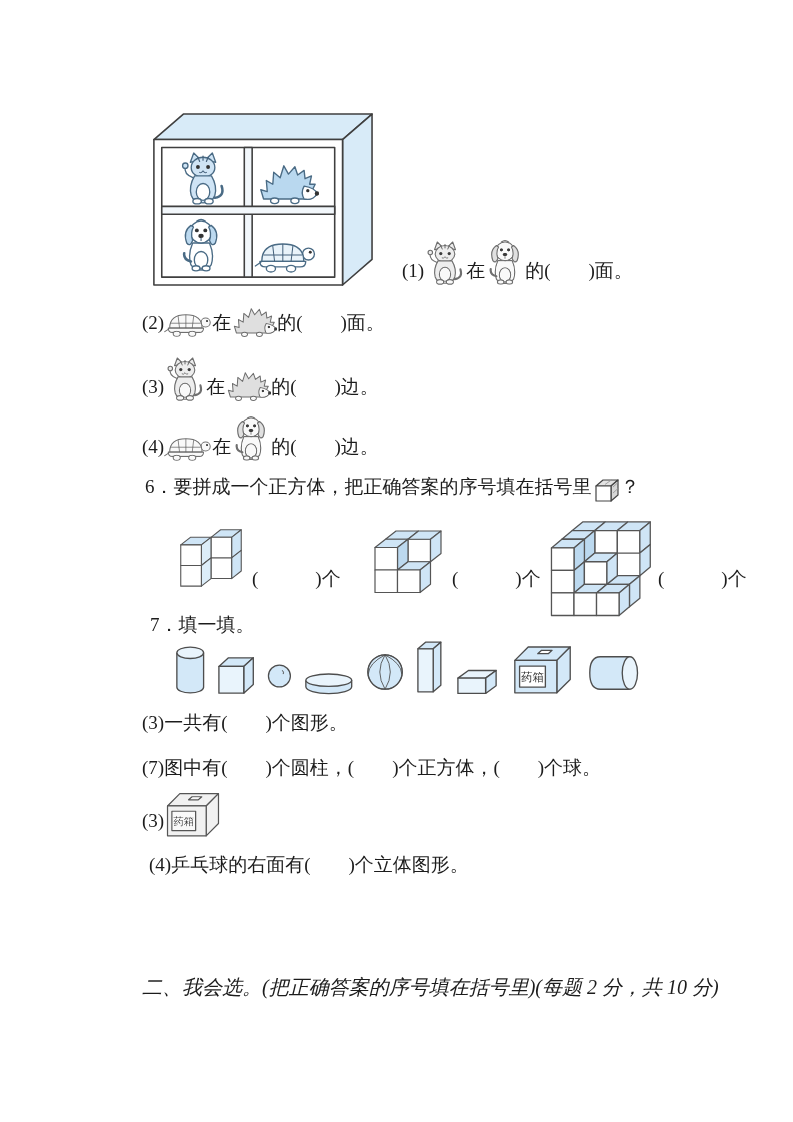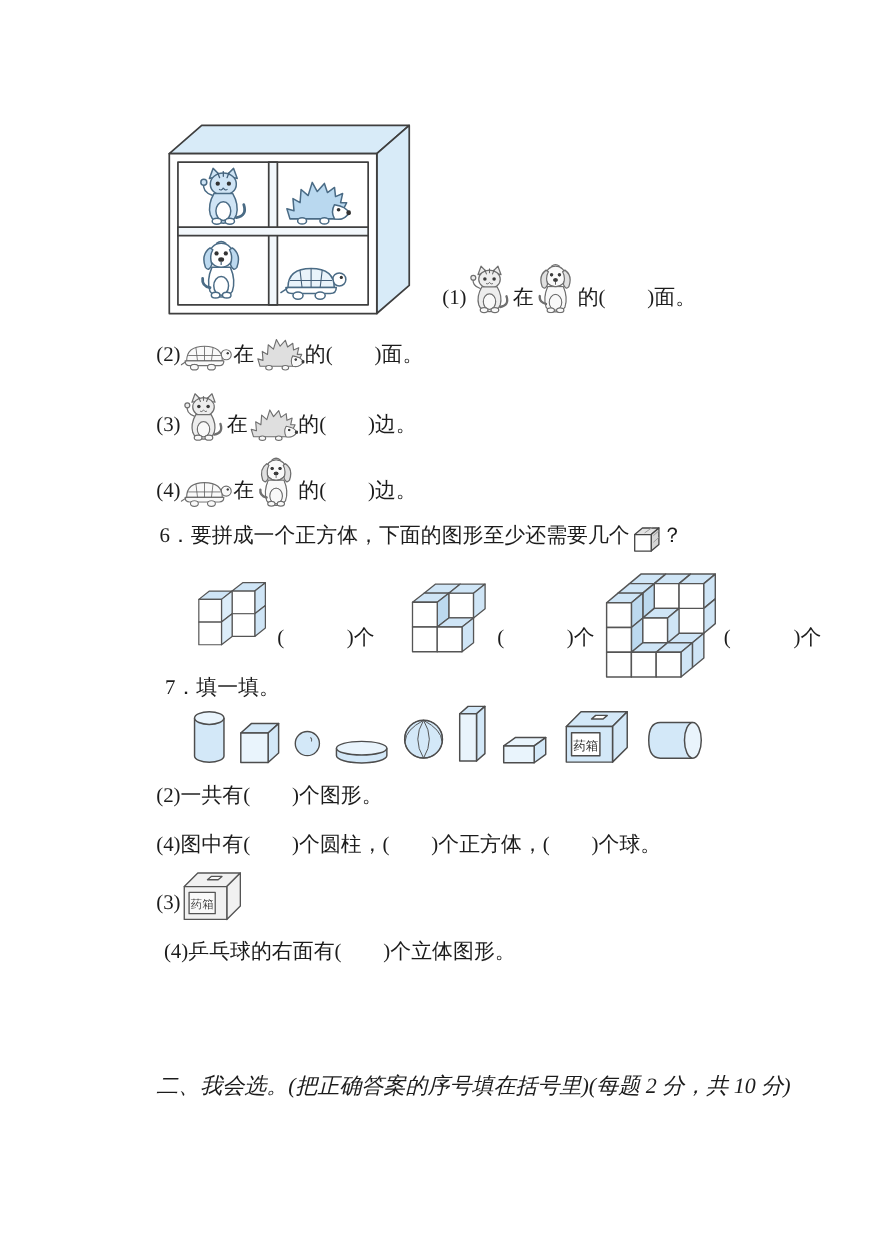--- a/index.html
+++ b/index.html
@@ -171,7 +171,7 @@
 
 <div class="abs qline" style="left:145px;top:474px;">
   <span>6．</span>
-  <span>要拼成一个正方体，下面的图形至少还需要几个</span>
+  <span>要拼成一个正方体，把正确答案的序号填在括号里</span>
   <svg width="27" height="25" viewBox="0 0 27 25" style="margin:0 1px -6px 1px">
     <g stroke="#444" stroke-width="1.2" stroke-linejoin="round">
       <polygon points="3,8 10,2 25,2 18,8" fill="#e3e3e3"></polygon>

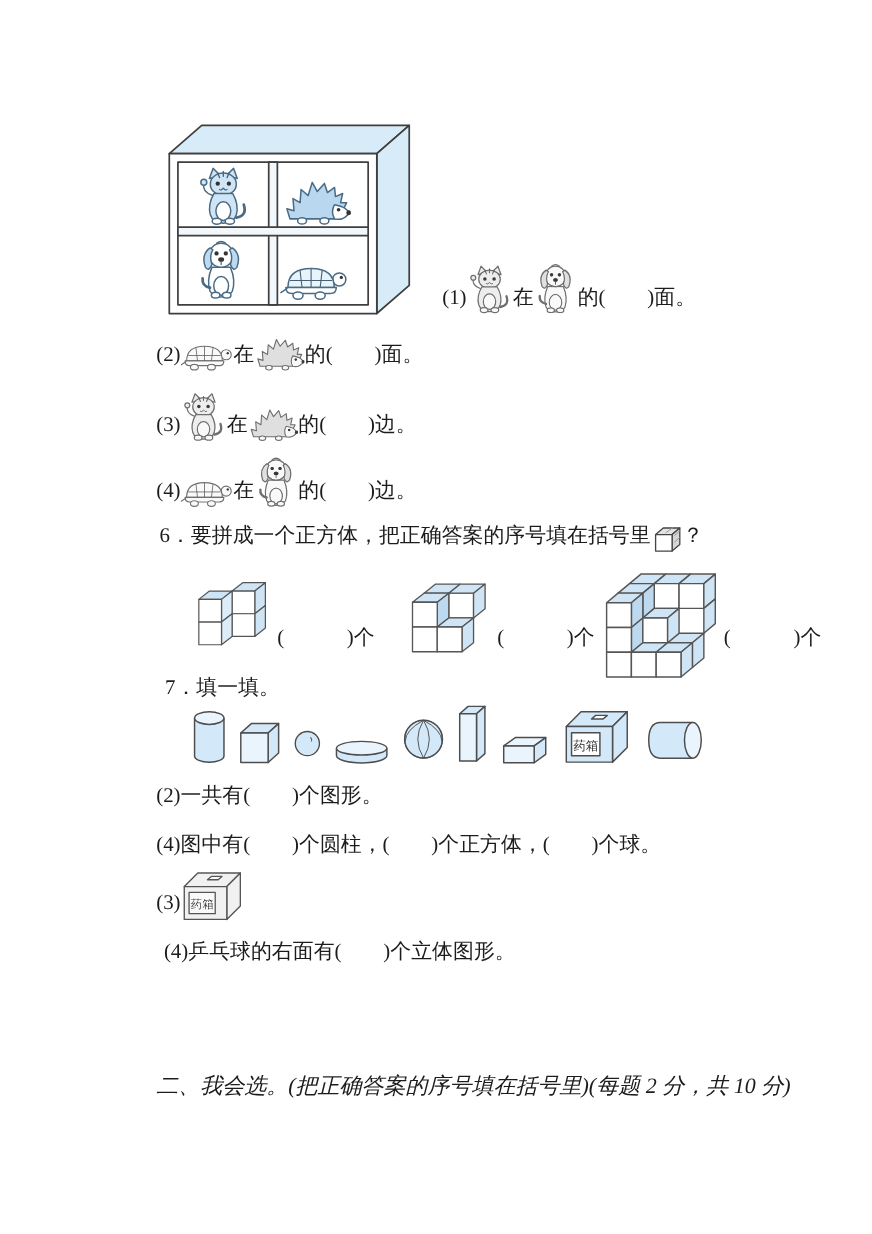--- a/index.html
+++ b/index.html
@@ -313,7 +313,7 @@
 </div>
 
 <div class="abs qline" style="left:142px;top:710px;">
-  <span>(2)一共有(　　)个图形。</span>
+  <span>(3)一共有(　　)个图形。</span>
 </div>
 
 <div class="abs qline" style="left:142px;top:755px;">

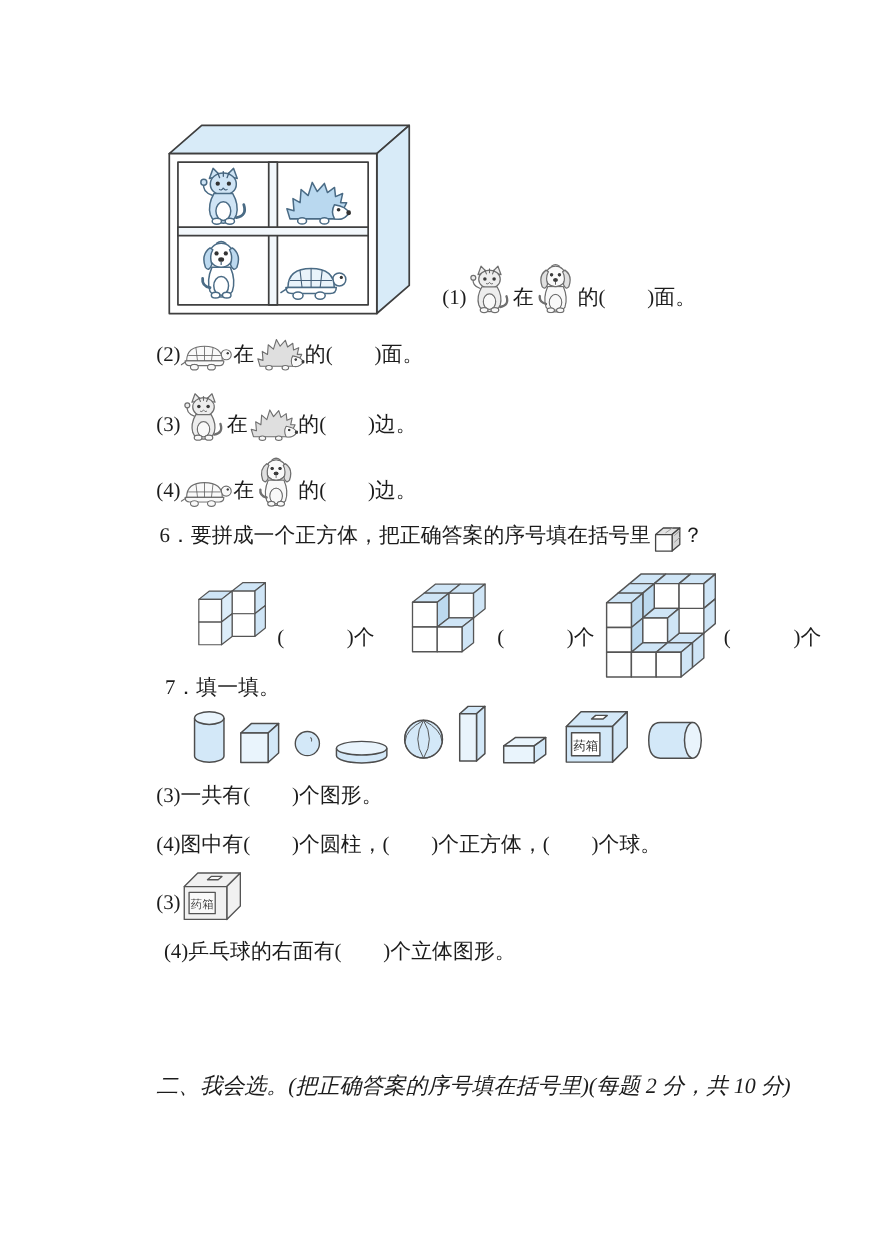--- a/index.html
+++ b/index.html
@@ -317,7 +317,7 @@
 </div>
 
 <div class="abs qline" style="left:142px;top:755px;">
-  <span>(4)图中有(　　)个圆柱，(　　)个正方体，(　　)个球。</span>
+  <span>(7)图中有(　　)个圆柱，(　　)个正方体，(　　)个球。</span>
 </div>
 
 <div class="abs trow" style="left:142px;top:788px;">

